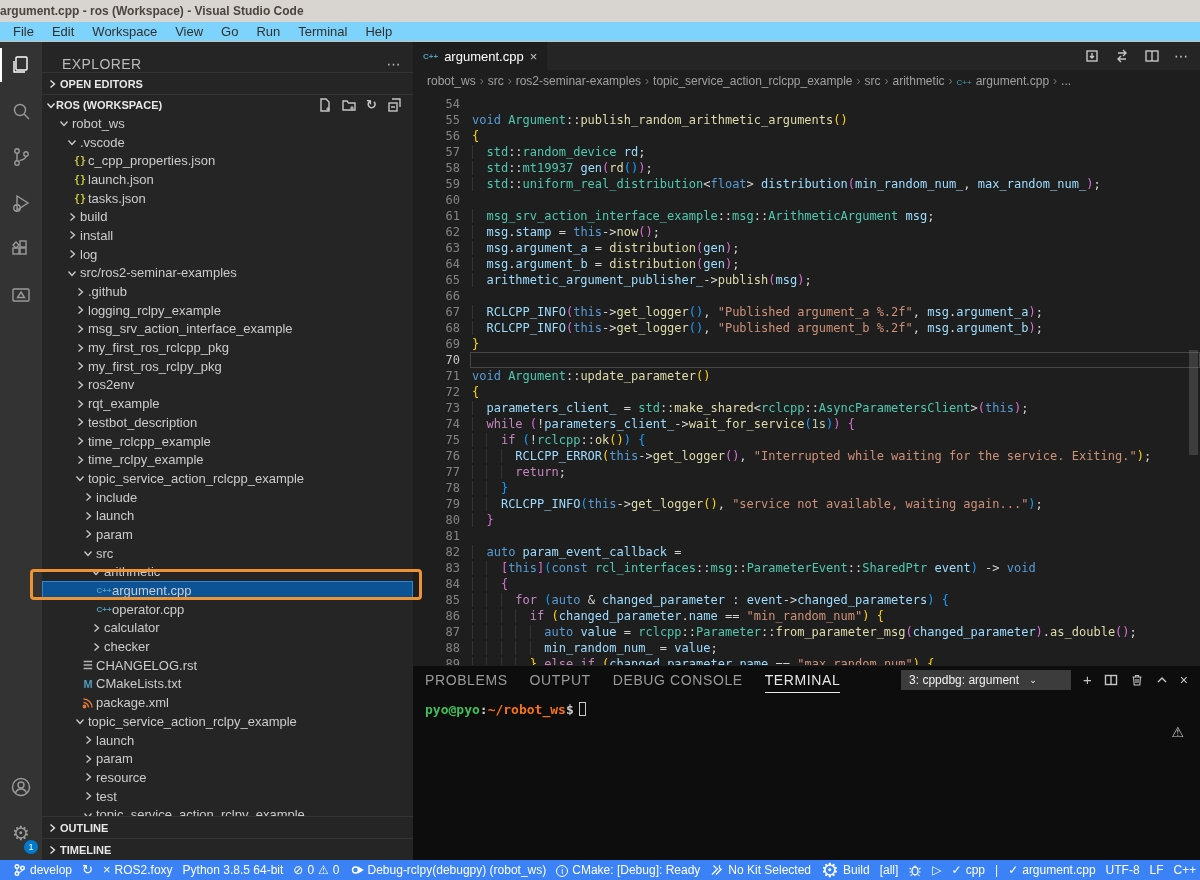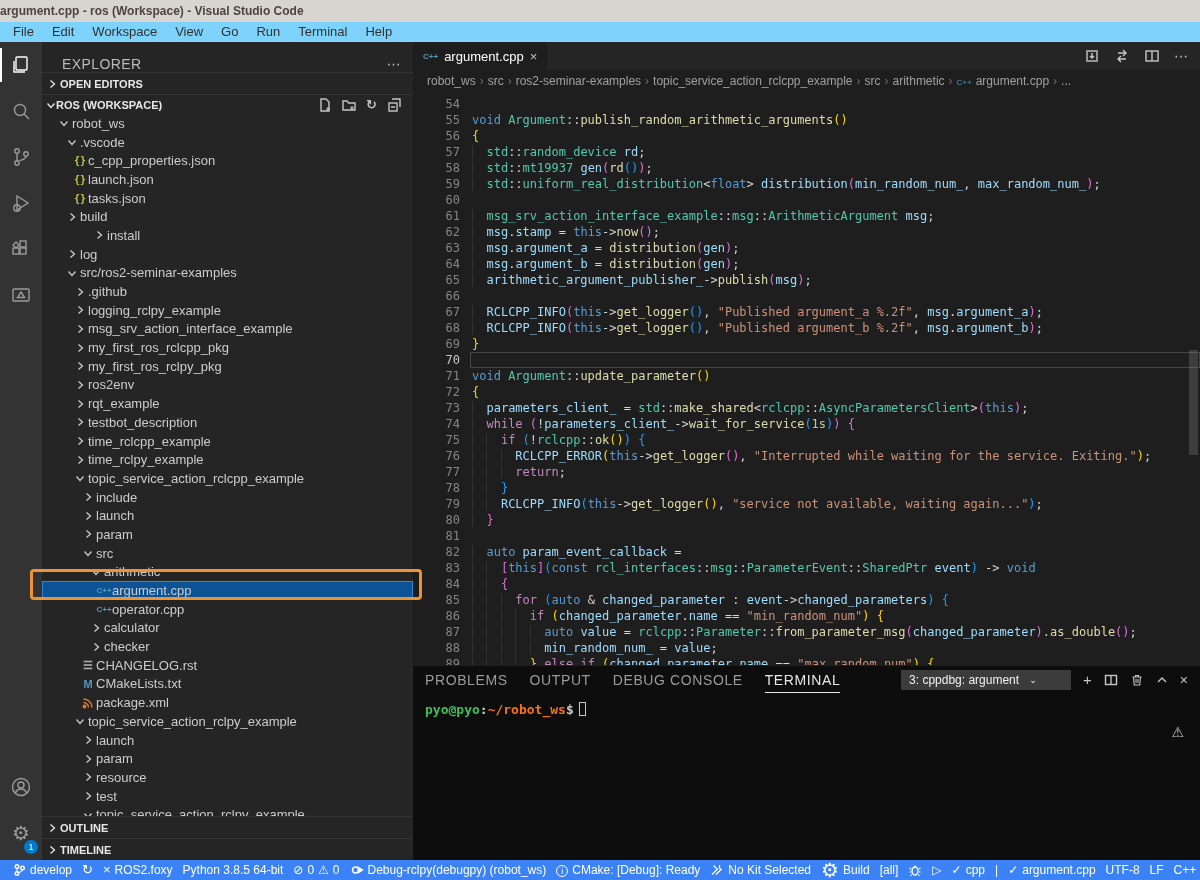--- a/index.html
+++ b/index.html
@@ -248,7 +248,7 @@
             </span>
             <span>build</span>
           </div>
-          <div class="row" style="padding-left: 22px; margin-left: 27px;">
+          <div class="row" style="padding-left: 22px;">
             <span class="chev">
               <svg width="10" height="10" viewBox="0 0 10 10" fill="none" stroke="currentColor" stroke-width="1.3">
                 <path d="M3.5 1.5L7.5 5l-4 3.5"></path>

